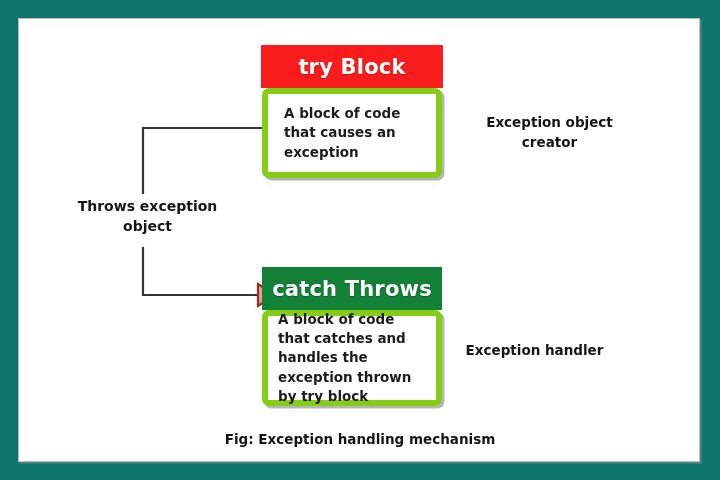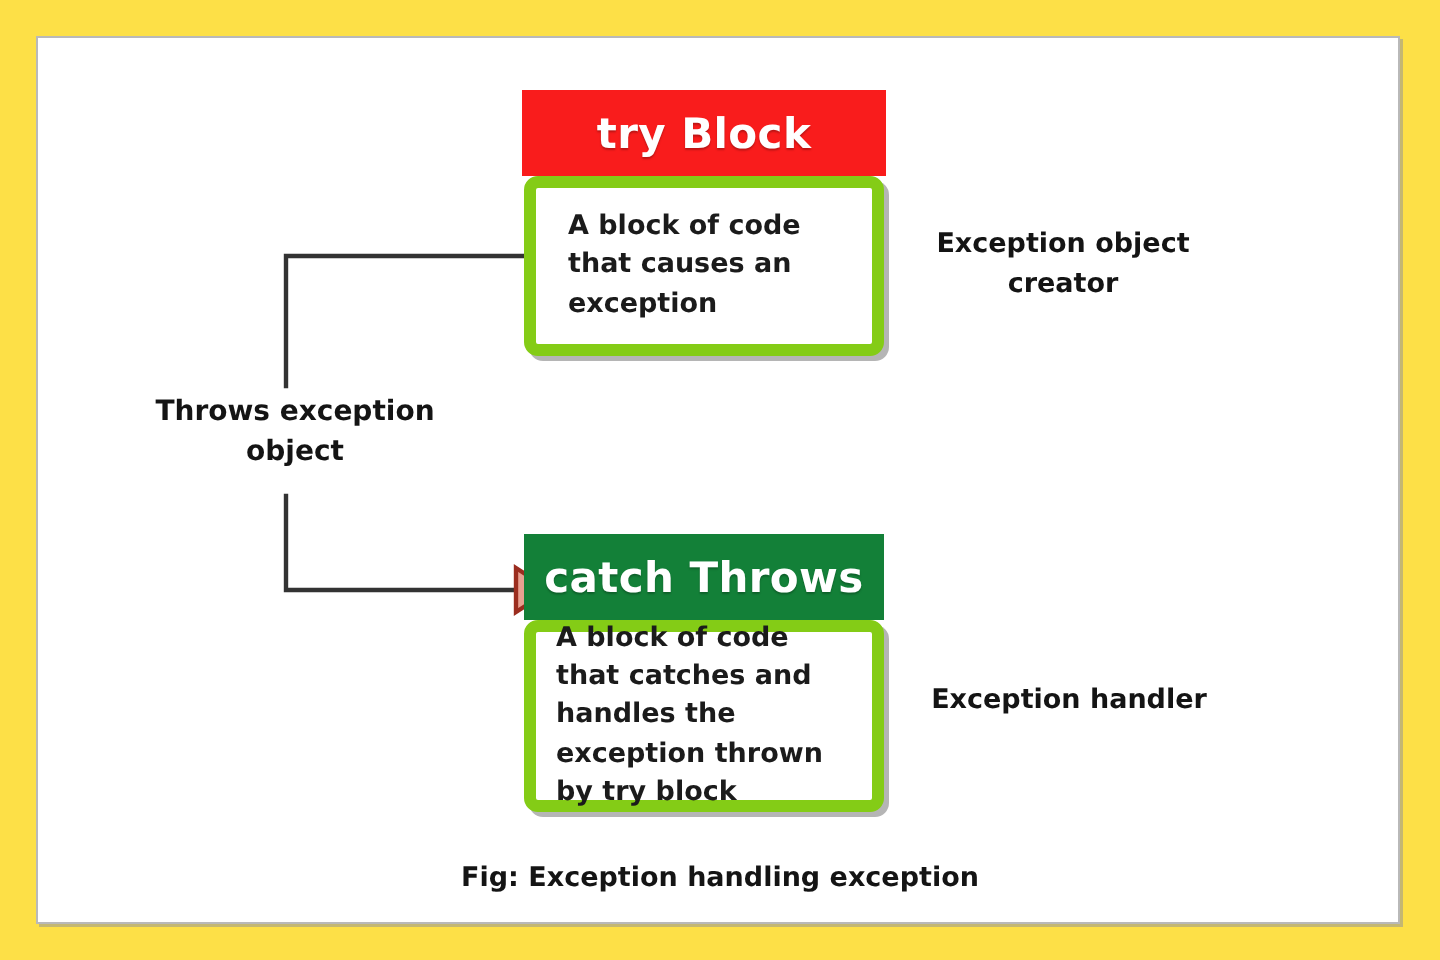--- a/index.html
+++ b/index.html
@@ -18,7 +18,7 @@
     position: relative;
     width: 720px;
     height: 480px;
-    background: #fde047;
+    background: #0f766e;
   }
 
   

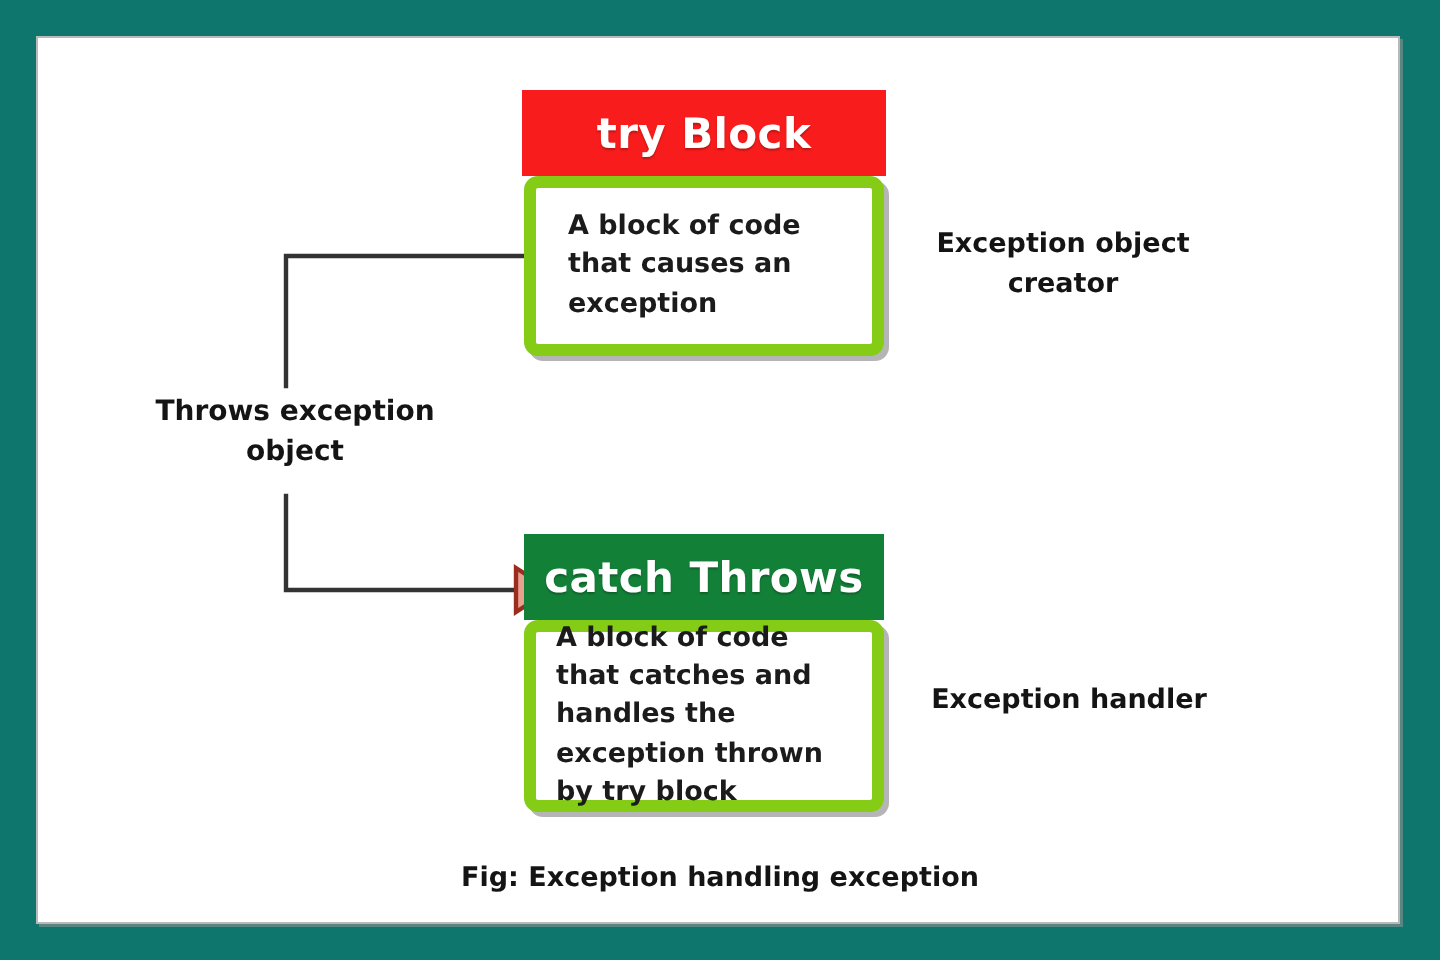--- a/index.html
+++ b/index.html
@@ -126,7 +126,7 @@
   }
 
   #creator-label {
-    left: 444px;
+    left: 462px;
     top: 113px;
     width: 175px;
     font-size: 13.5px;

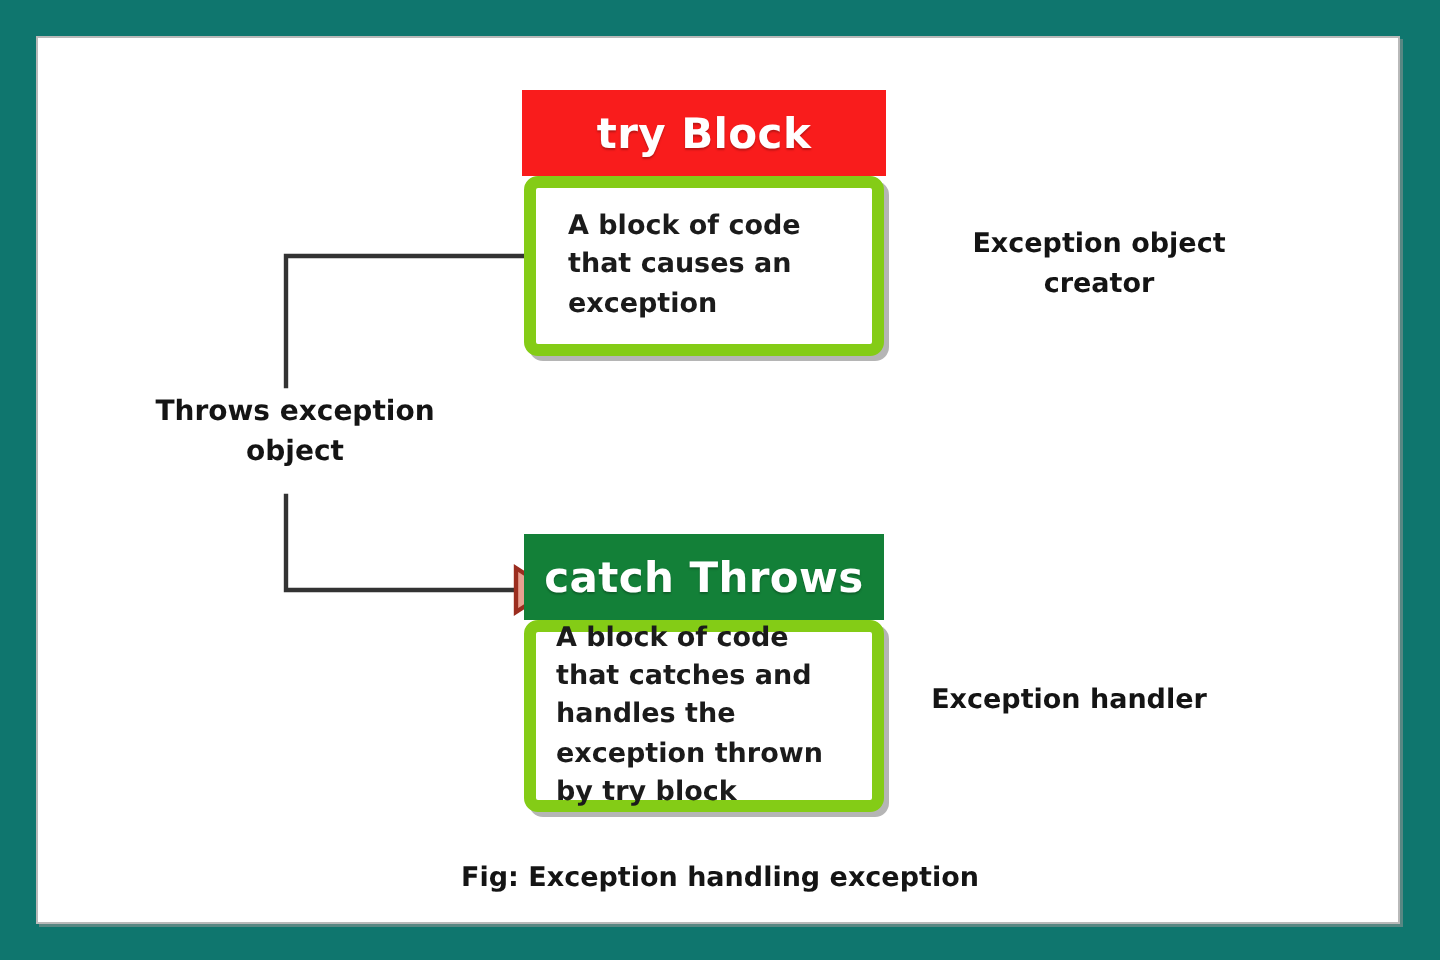--- a/index.html
+++ b/index.html
@@ -188,7 +188,7 @@
 
   <div class="label" id="handler-label">Exception handler</div>
 
-  <div class="label" id="figure-caption">Fig: Exception handling exception</div>
+  <div class="label" id="figure-caption">Fig: Exception handling mechanism</div>
 
 </div>
 

